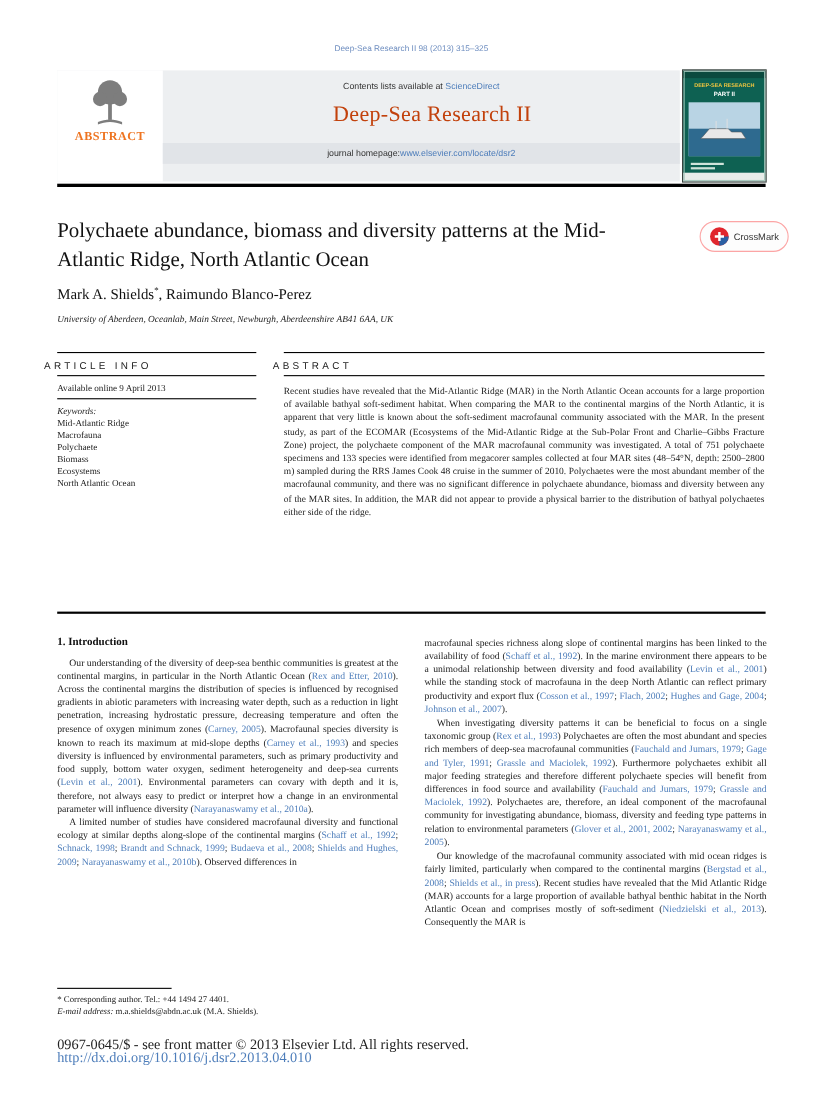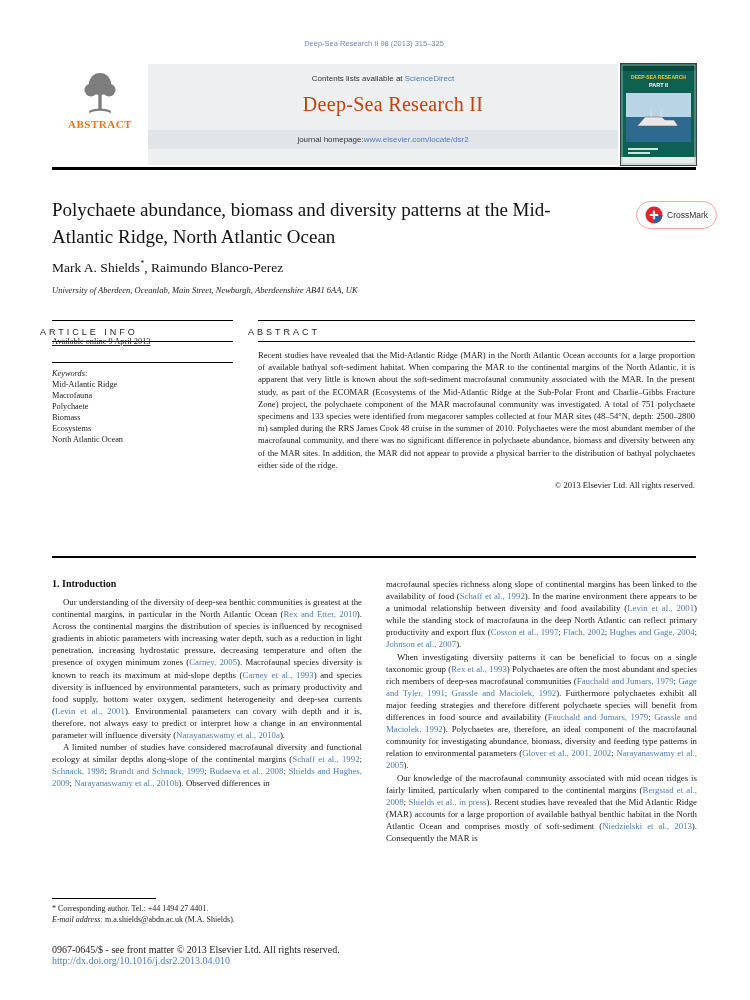--- a/index.html
+++ b/index.html
@@ -50,7 +50,7 @@
                letter-spacing:3px;color:#222;}
   .rule-info-mid-l{left:52px;top:341px;width:181px;height:1px;}
   .rule-info-mid-r{left:258px;top:341px;width:437px;height:1px;}
-  .avail-online{position:absolute;left:52px;top:337px;width:181px;font-size:8.3px;color:#222;text-decoration:underline;}
+  .avail-online{position:absolute;left:52px;top:348px;width:181px;font-size:8.3px;color:#222;}
   .rule-avail{left:52px;top:362px;width:181px;height:1px;}
   .keywords{position:absolute;left:52px;top:368px;width:181px;font-size:8.3px;line-height:11px;color:#222;}
   .kw-label{font-style:italic;}

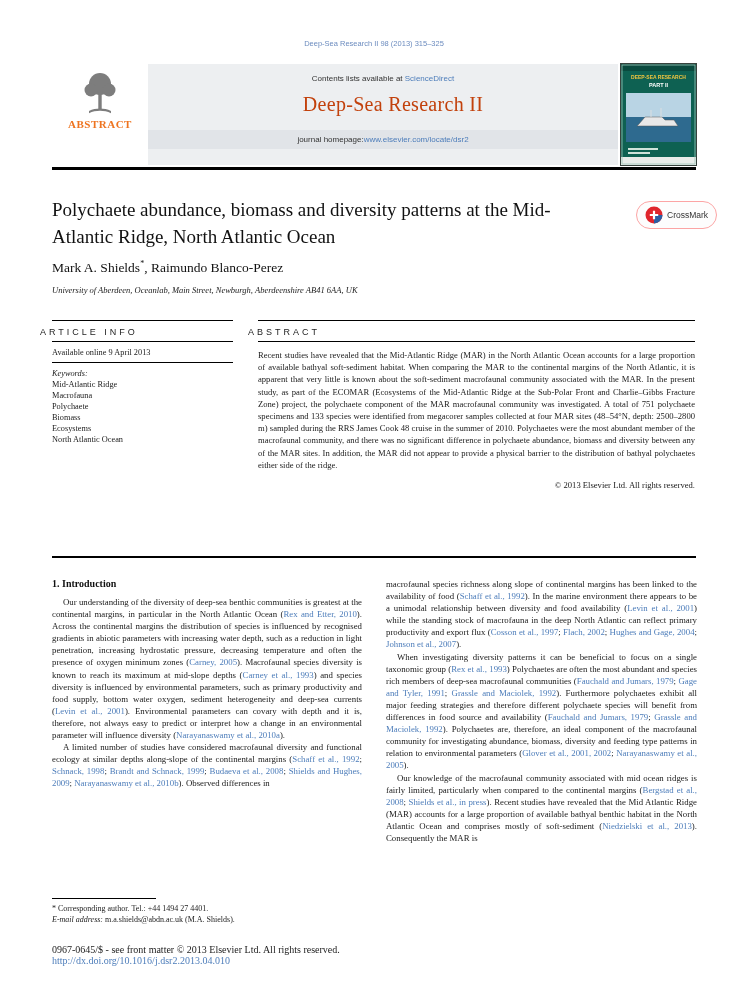--- a/index.html
+++ b/index.html
@@ -167,7 +167,6 @@
 
   <div class="abstract">
     <div>Recent studies have revealed that the Mid-Atlantic Ridge (MAR) in the North Atlantic Ocean accounts for a large proportion of available bathyal soft-sediment habitat. When comparing the MAR to the continental margins of the North Atlantic, it is apparent that very little is known about the soft-sediment macrofaunal community associated with the MAR. In the present study, as part of the ECOMAR (Ecosystems of the Mid-Atlantic Ridge at the Sub-Polar Front and Charlie–Gibbs Fracture Zone) project, the polychaete component of the MAR macrofaunal community was investigated. A total of 751 polychaete specimens and 133 species were identified from megacorer samples collected at four MAR sites (48–54°N, depth: 2500–2800 m) sampled during the RRS James Cook 48 cruise in the summer of 2010. Polychaetes were the most abundant member of the macrofaunal community, and there was no significant difference in polychaete abundance, biomass and diversity between any of the MAR sites. In addition, the MAR did not appear to provide a physical barrier to the distribution of bathyal polychaetes either side of the ridge.</div>
-    <div class="abstract-copy">© 2013 Elsevier Ltd. All rights reserved.</div>
   </div>
 
   <div class="hr rule-info-bottom"></div>

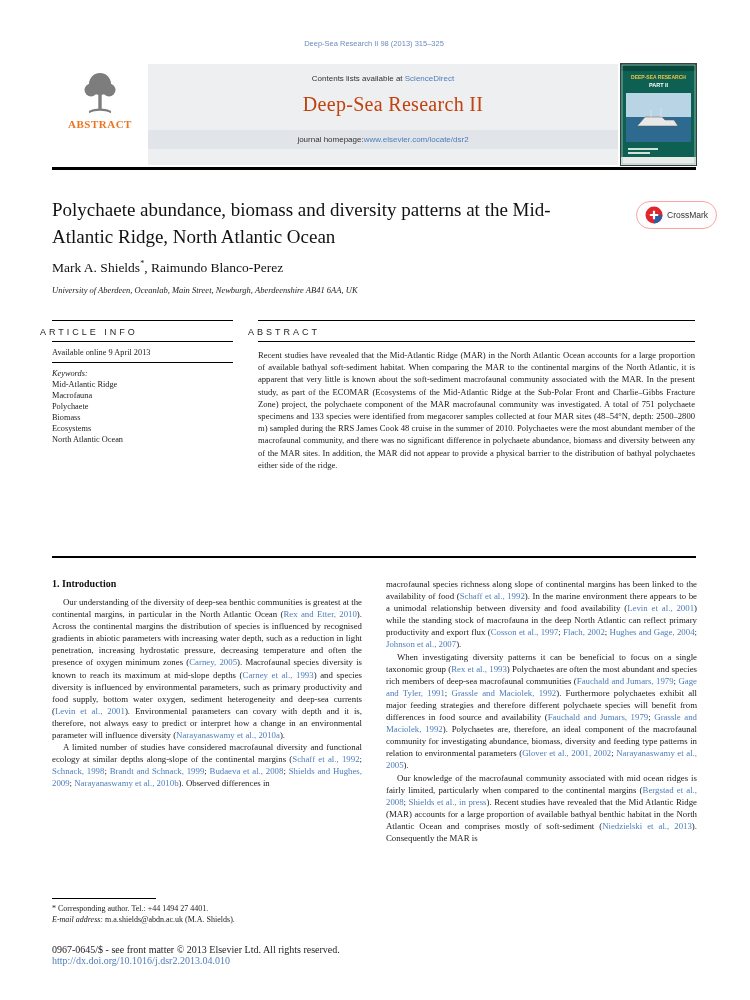--- a/index.html
+++ b/index.html
@@ -74,7 +74,7 @@
   .em-it{font-style:italic;}
 
   
-  .bottom-matter{position:absolute;left:52px;top:944px;font-size:10px;line-height:11px;color:#222;}
+  .bottom-matter{position:absolute;left:52px;top:944px;font-size:13px;line-height:11px;color:#222;}
   .doi-link{color:#4d7dba;}
 </style>
 </head>

